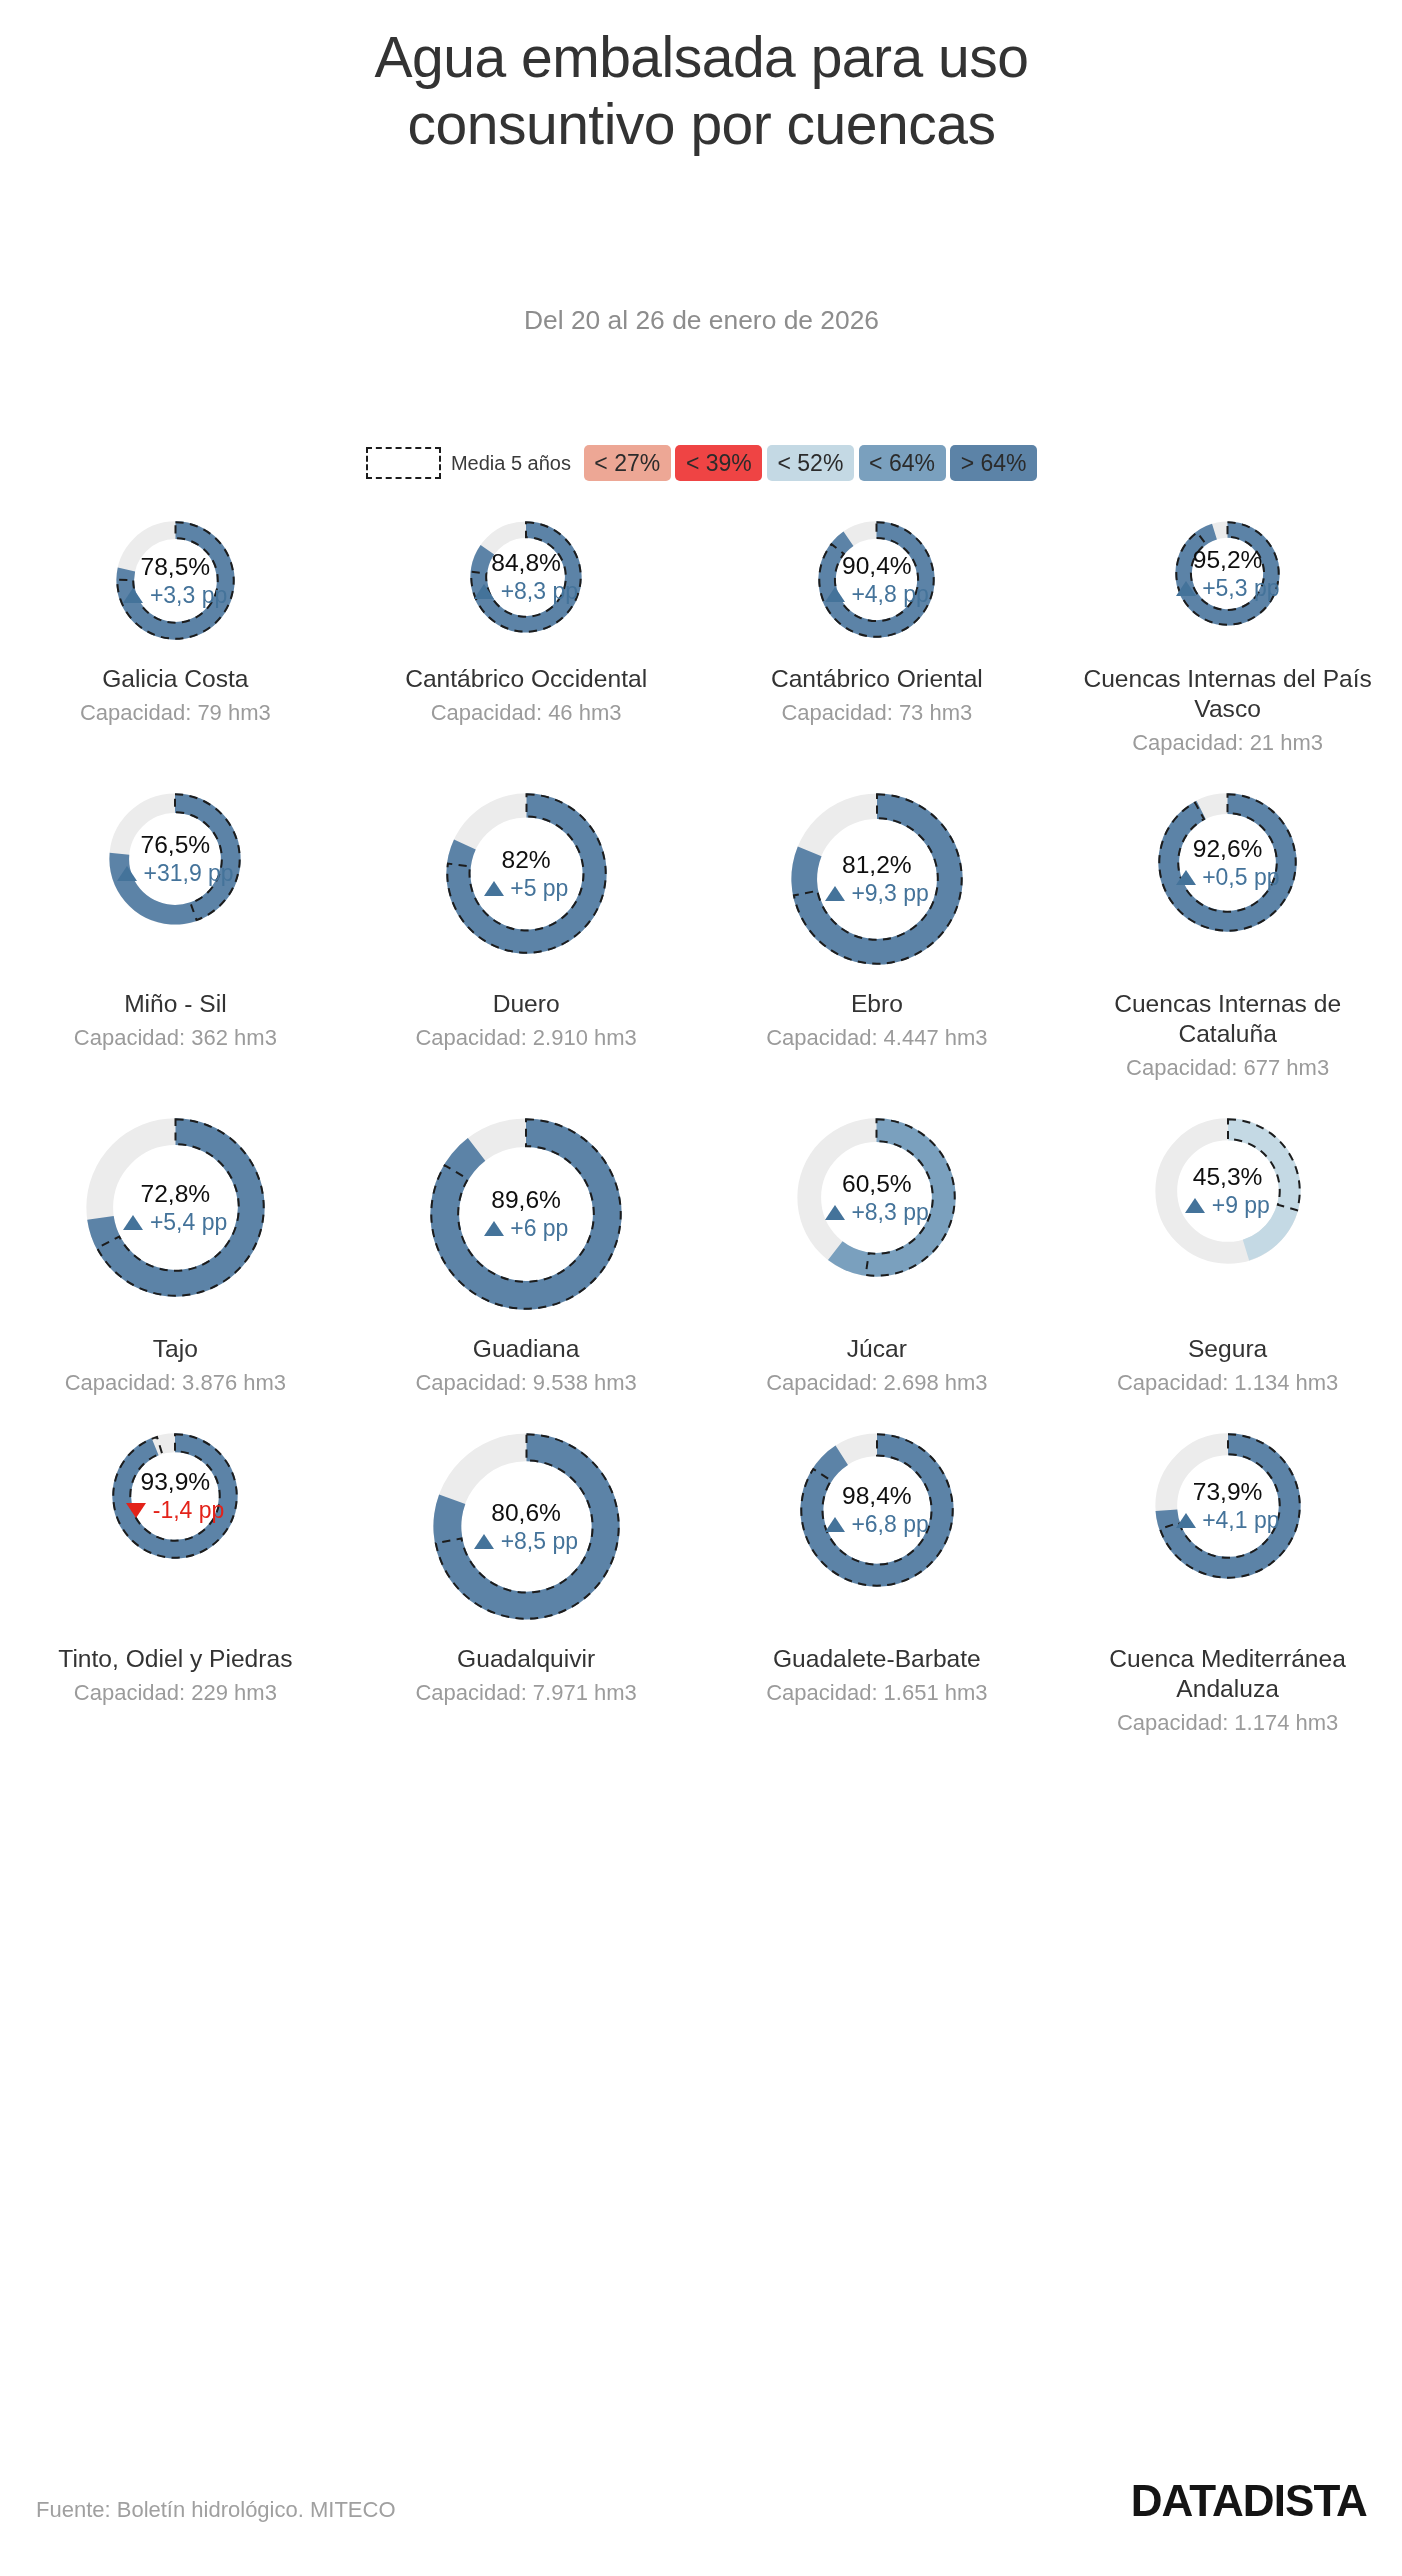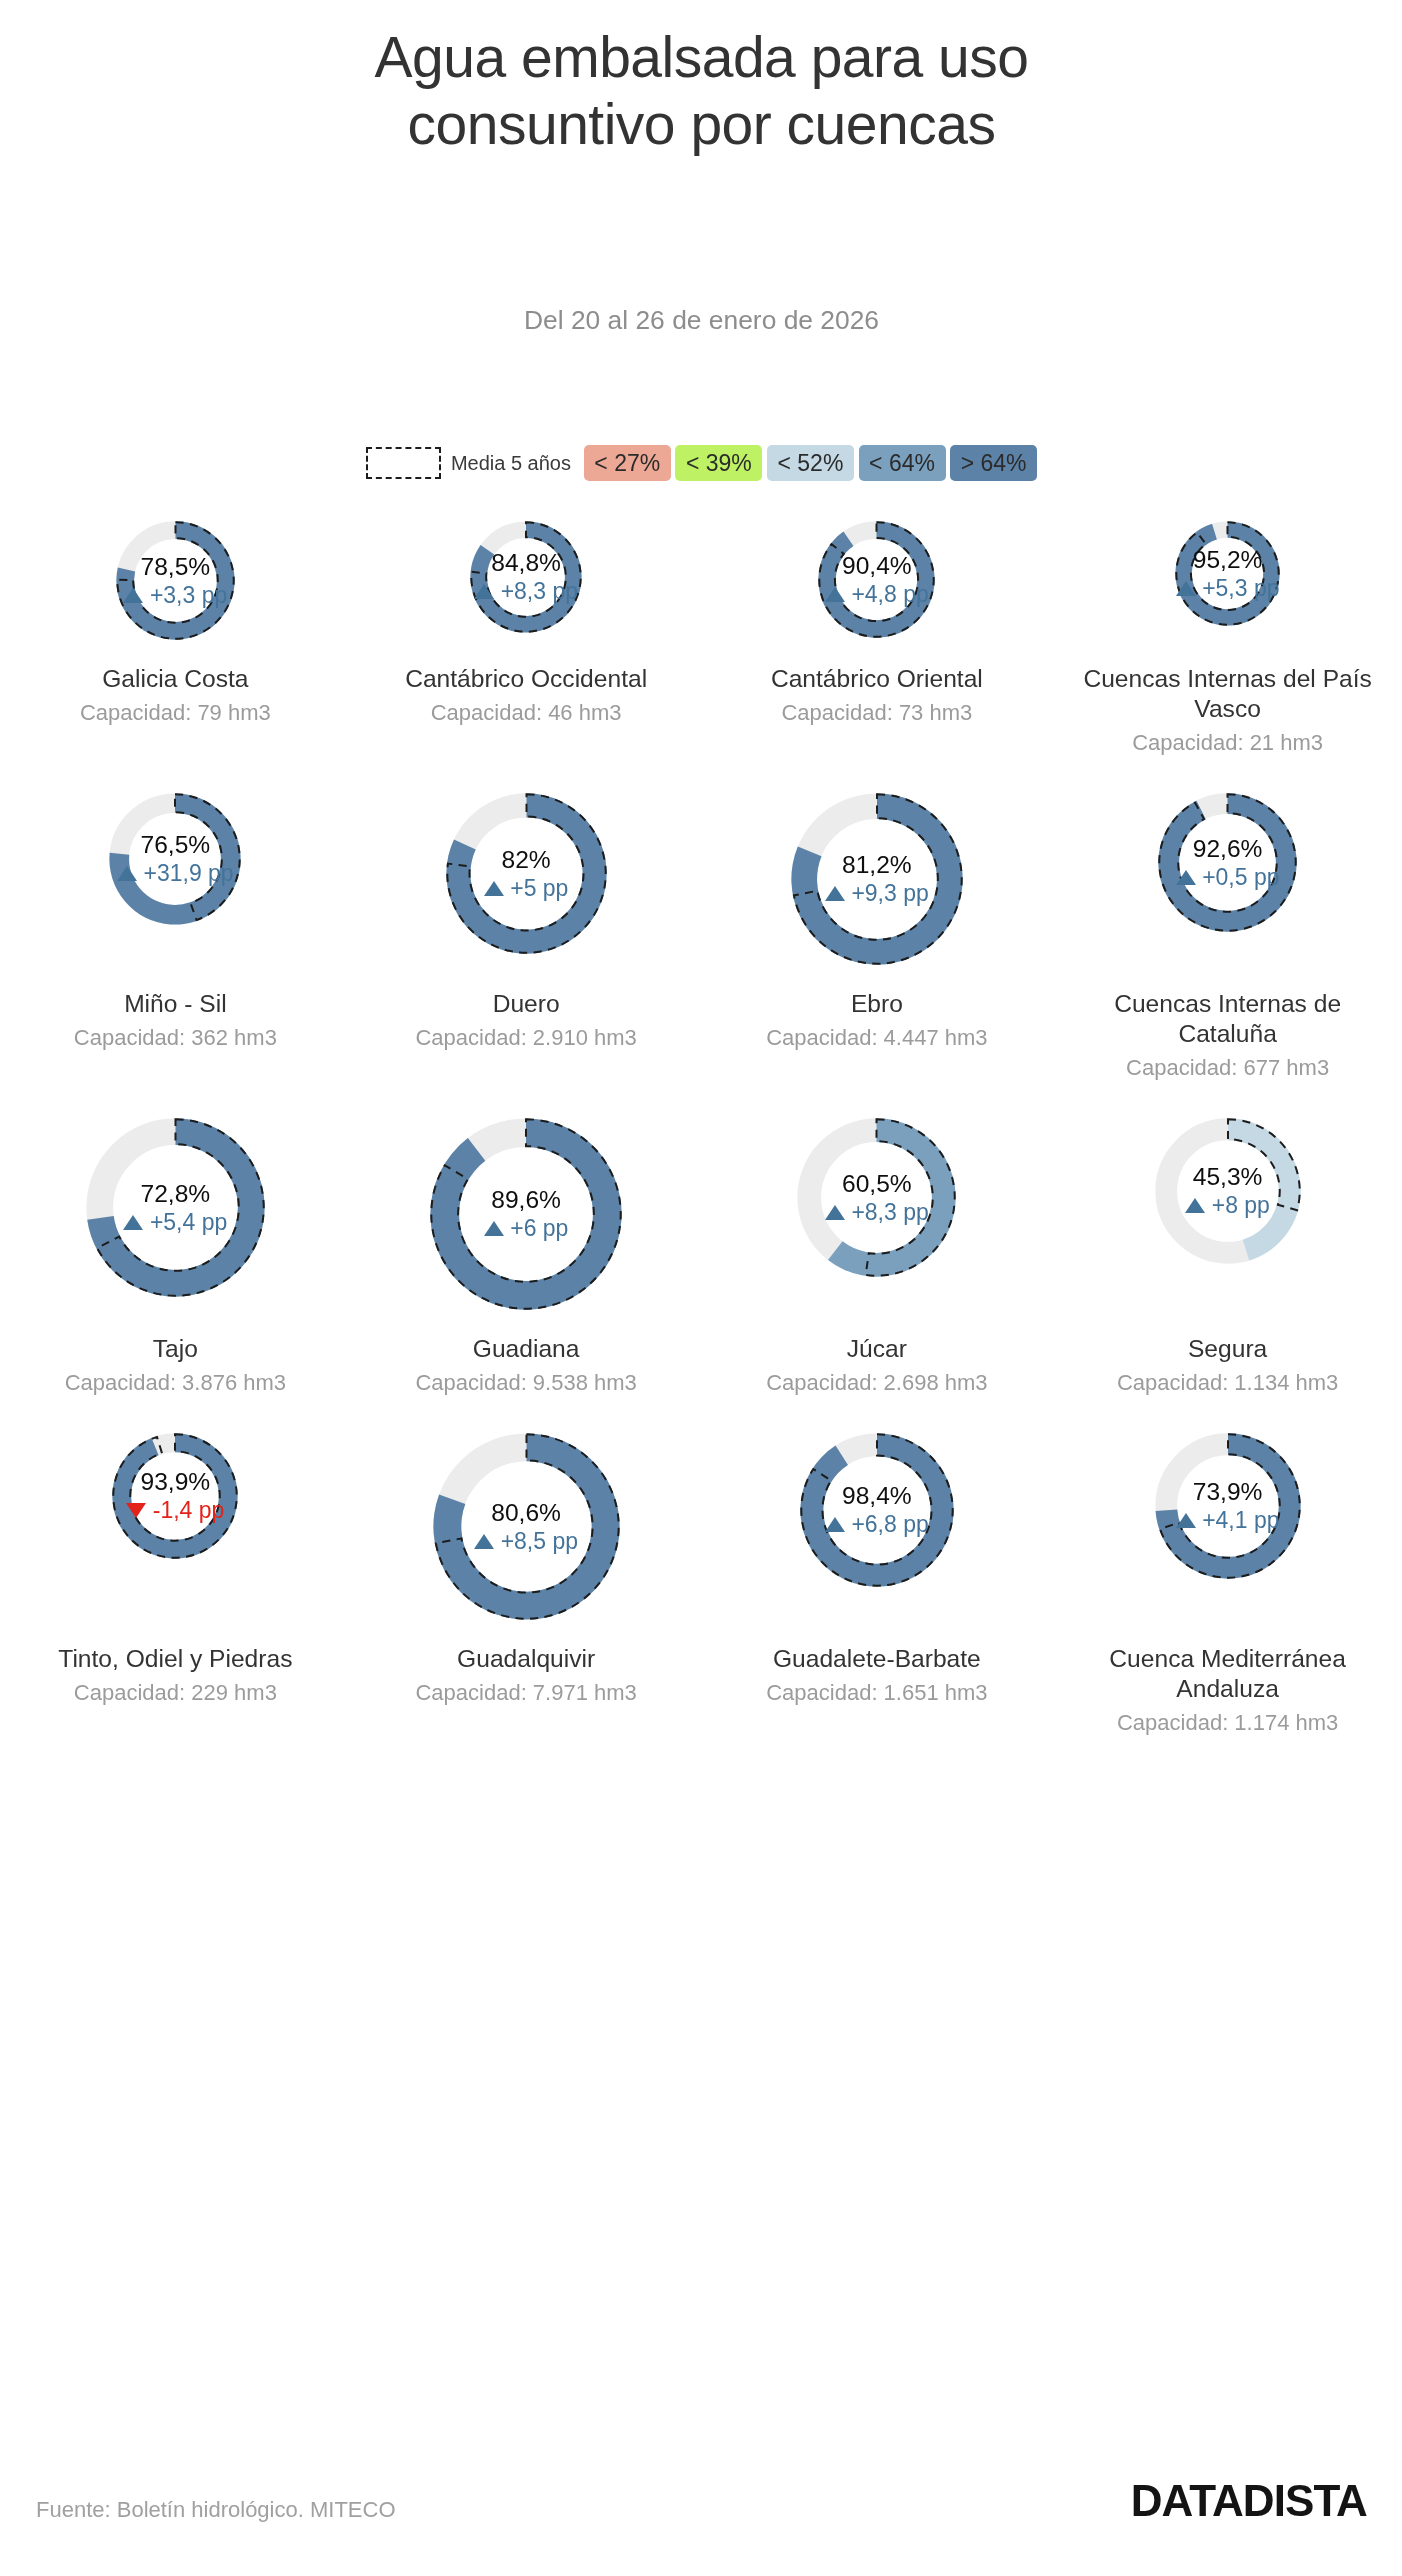--- a/index.html
+++ b/index.html
@@ -107,7 +107,7 @@
     </div>
     <div class="legend-swatches" id="legend-swatches">
         <div class="swatch" style="background: rgb(237, 167, 149);">&lt; 27%</div>
-        <div class="swatch" style="background: #bef264;">&lt; 39%</div>
+        <div class="swatch" style="background: #ef4444;">&lt; 39%</div>
         <div class="swatch" style="background: rgb(196, 217, 228);">&lt; 52%</div>
         <div class="swatch" style="background: rgb(122, 160, 190);">&lt; 64%</div>
         <div class="swatch" style="background: rgb(92, 131, 167);">&gt; 64%</div>

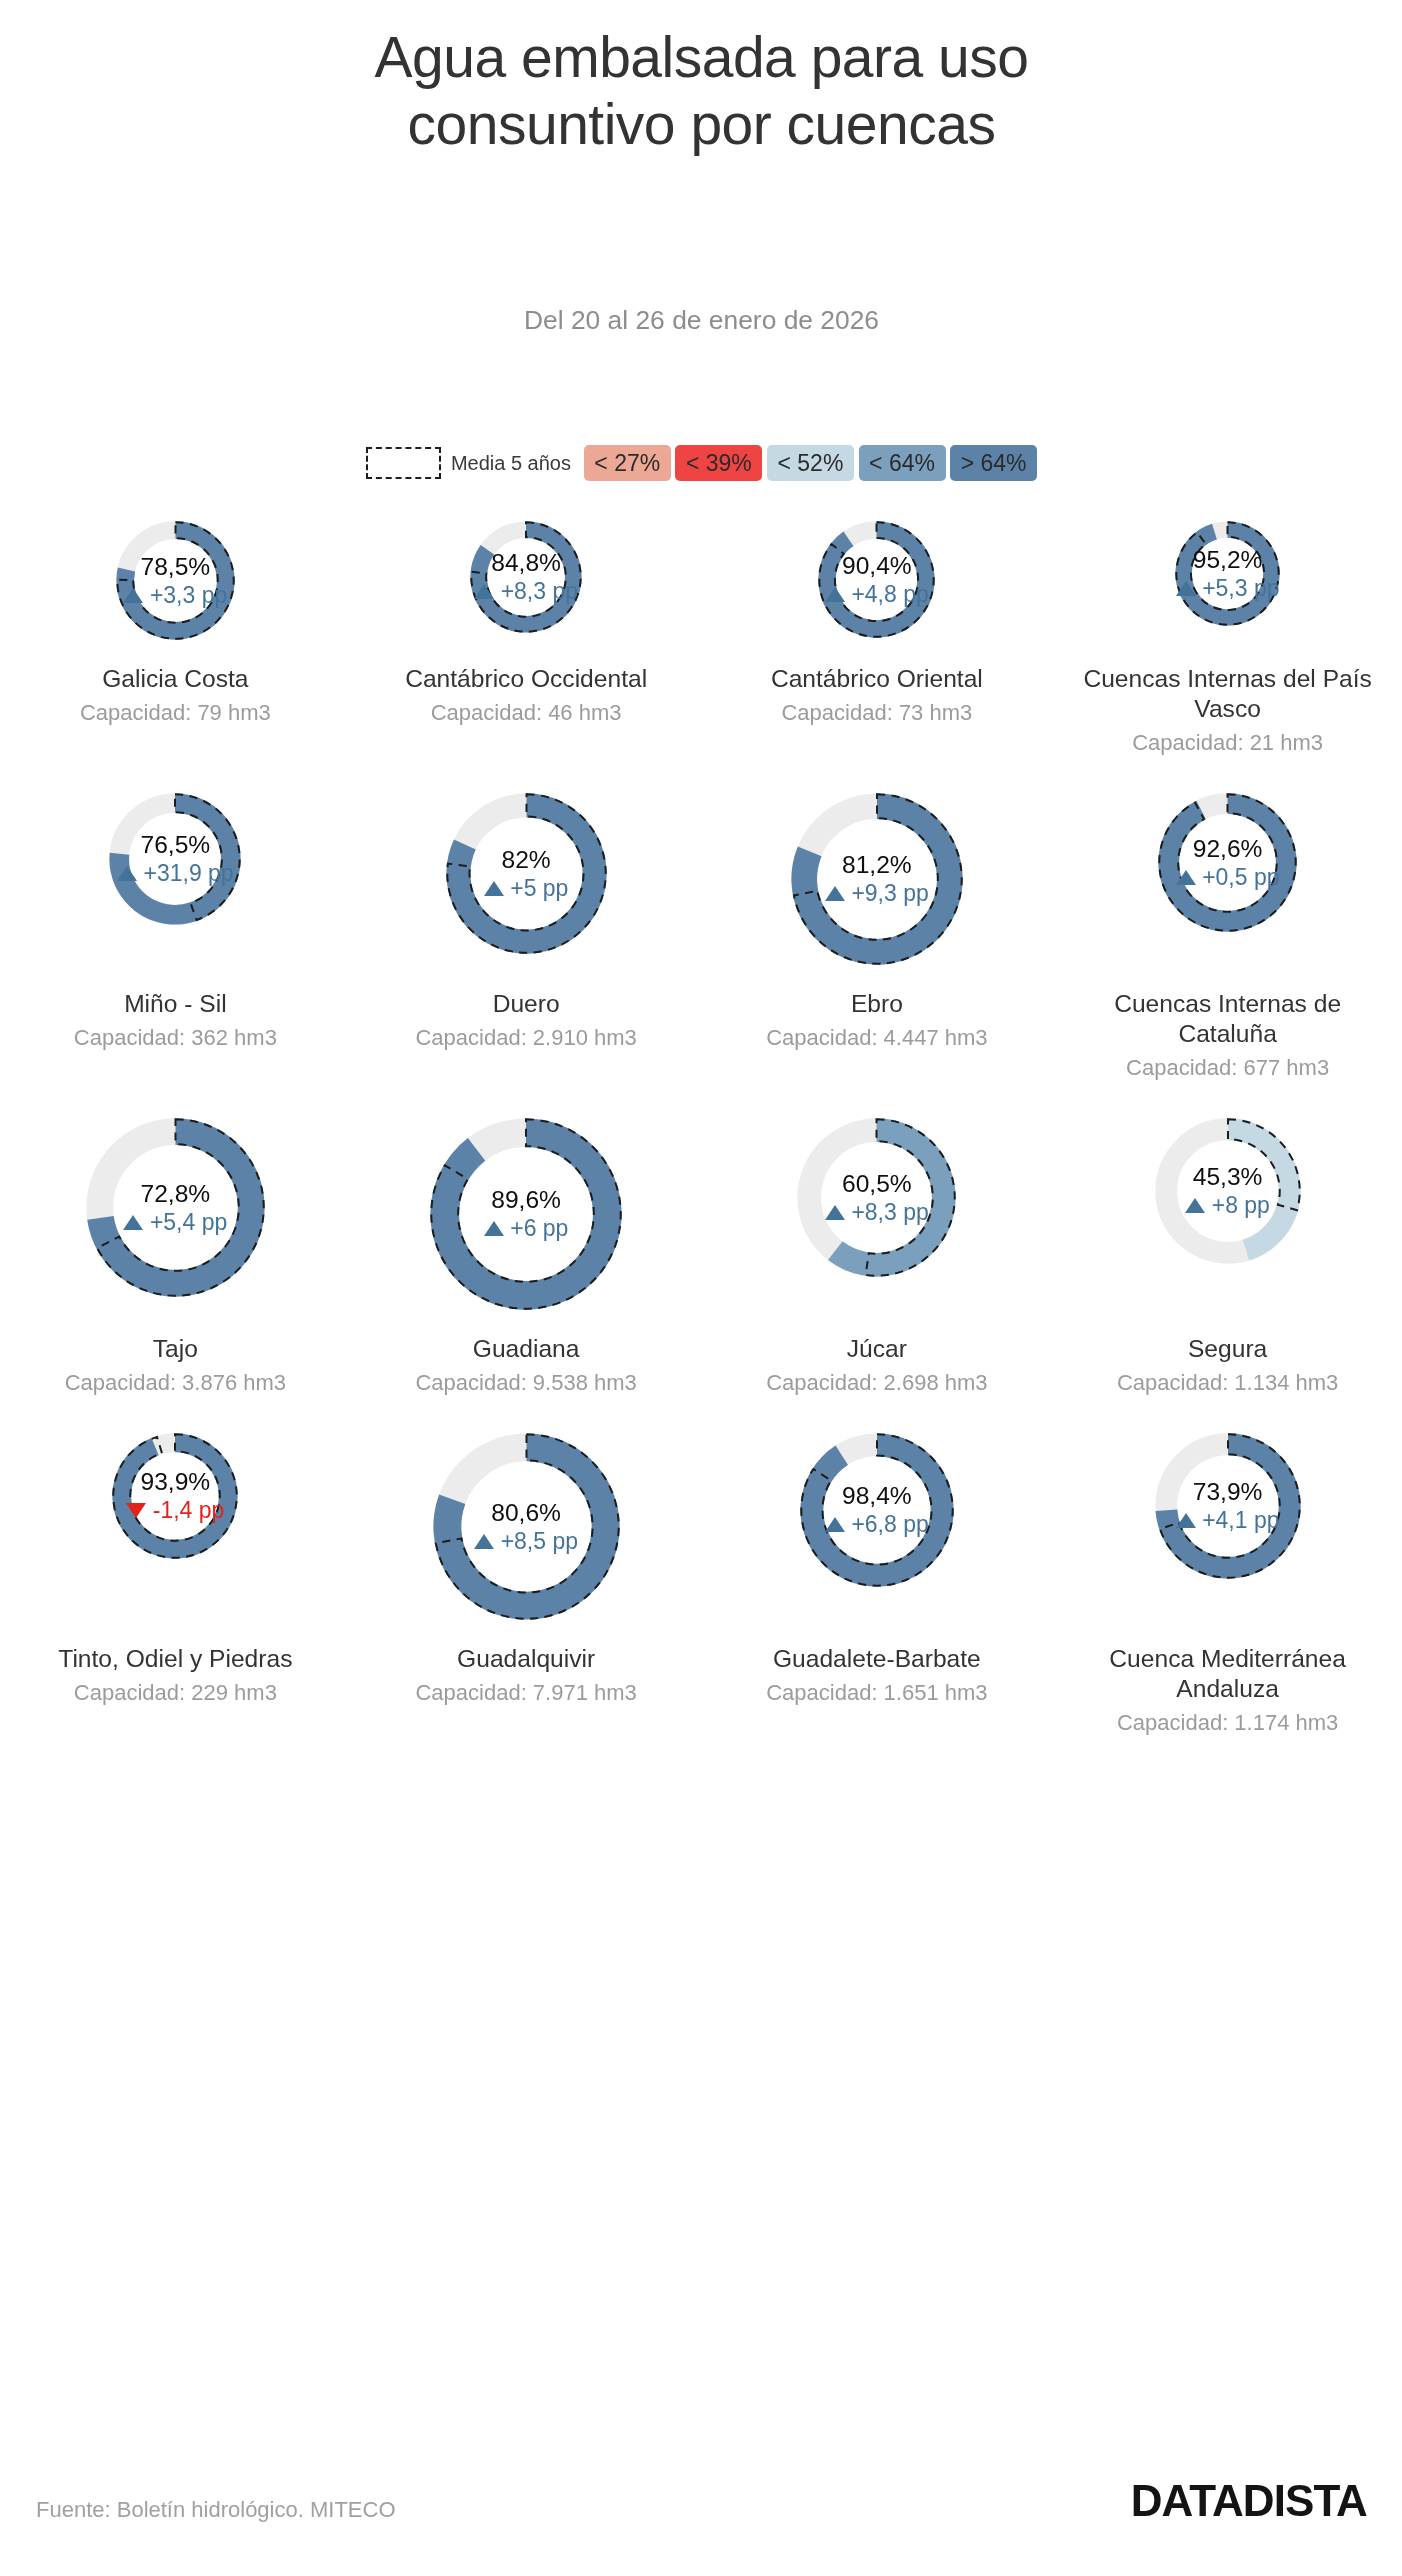--- a/index.html
+++ b/index.html
@@ -352,7 +352,7 @@
                 <div class="pct">45,3%</div>
                 <div class="delta up">
                   <span class="tri up"></span>
-                  <span>+8 pp</span>
+                  <span>+9 pp</span>
                 </div>
               </div>
             </div>

